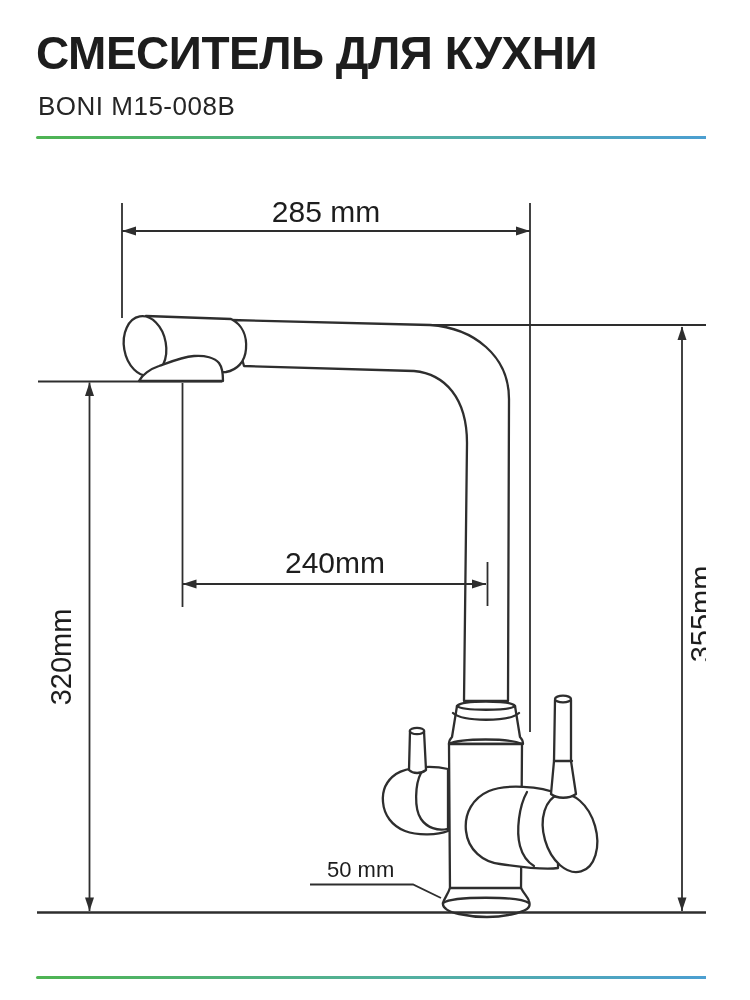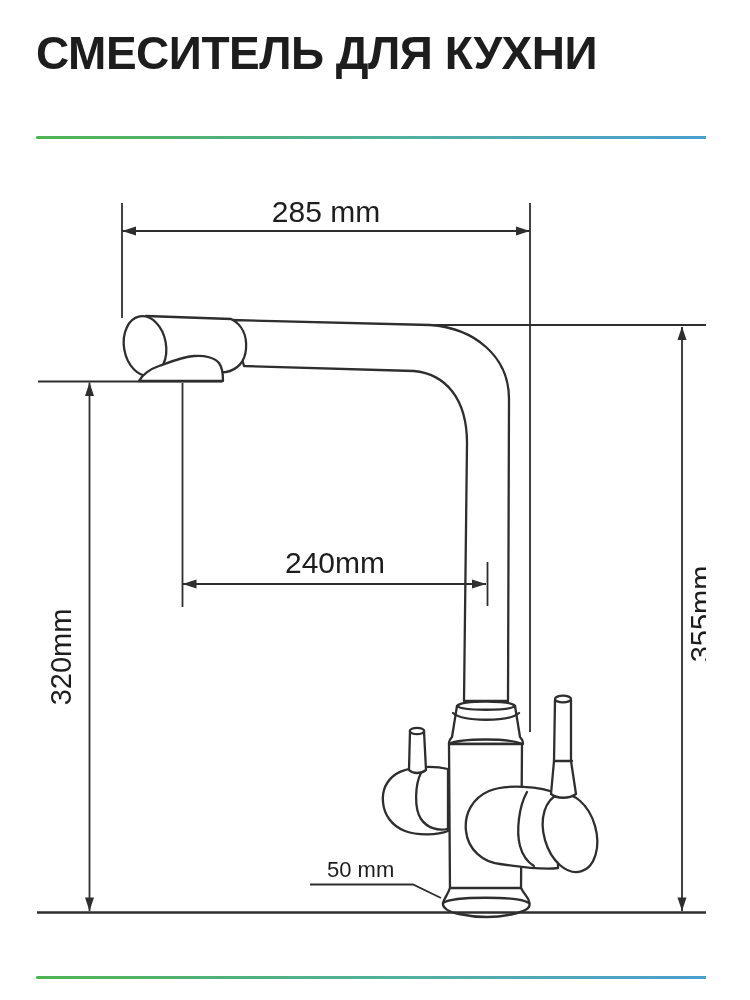--- a/index.html
+++ b/index.html
@@ -44,6 +44,7 @@
 <div class="page">
 
   <div class="title">СМЕСИТЕЛЬ ДЛЯ КУХНИ</div>
+  <div class="model">BONI M15-008B</div>
   <div class="divider"></div>
 
   <svg class="diagram" width="750" height="1000" viewBox="0 0 750 1000">

